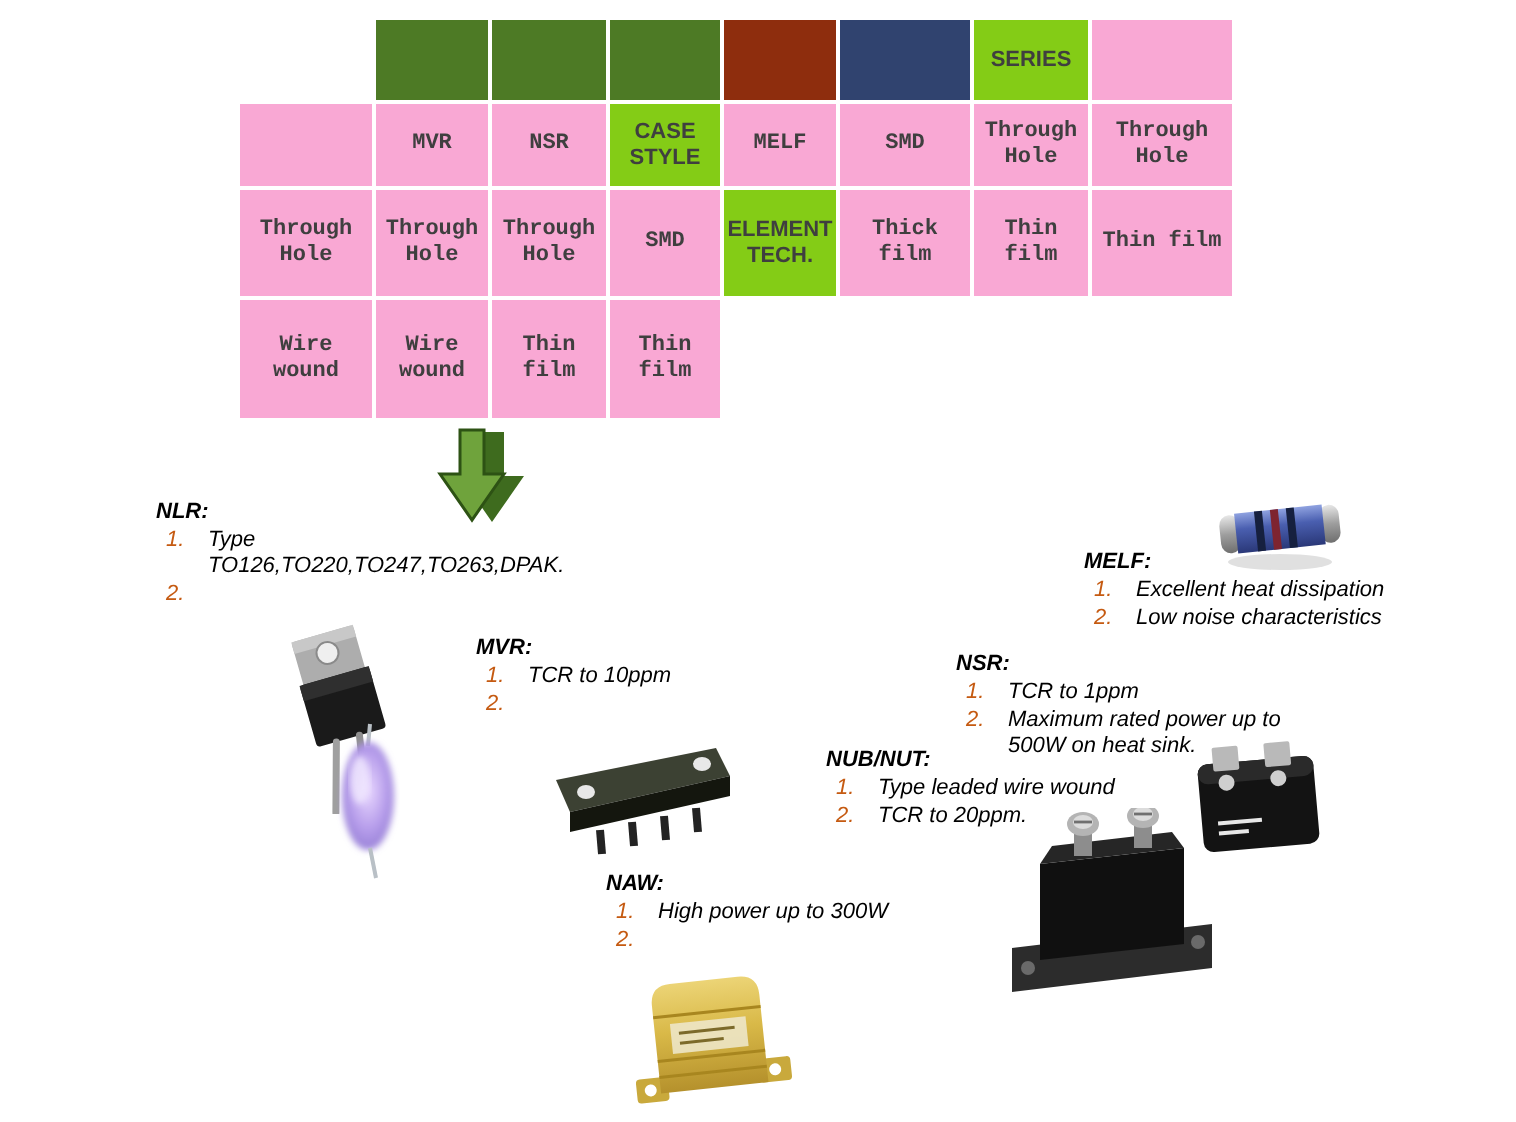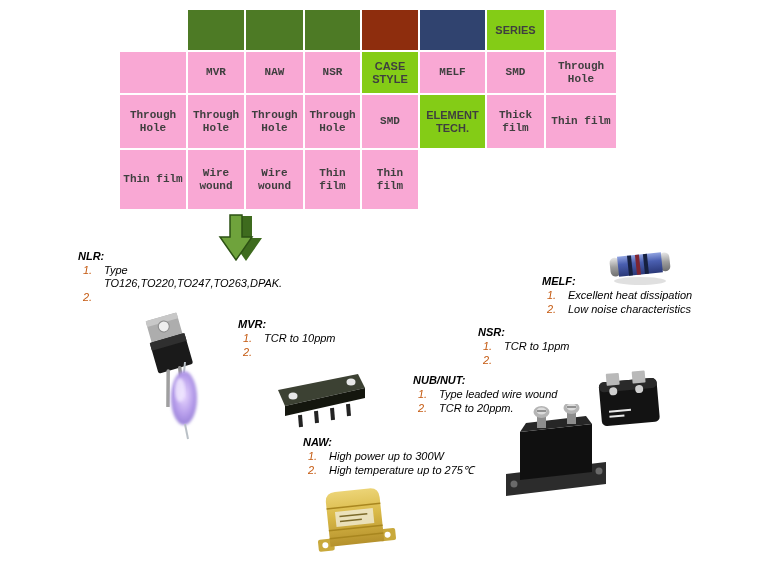--- a/index.html
+++ b/index.html
@@ -56,7 +56,6 @@
   <div class="cell val"></div>
   <div class="cell val"></div>
   <div class="cell val">MVR</div>
-  <div class="cell val">NAW</div>
   <div class="cell val">NSR</div>
   <div class="cell lbl">CASE STYLE</div>
 

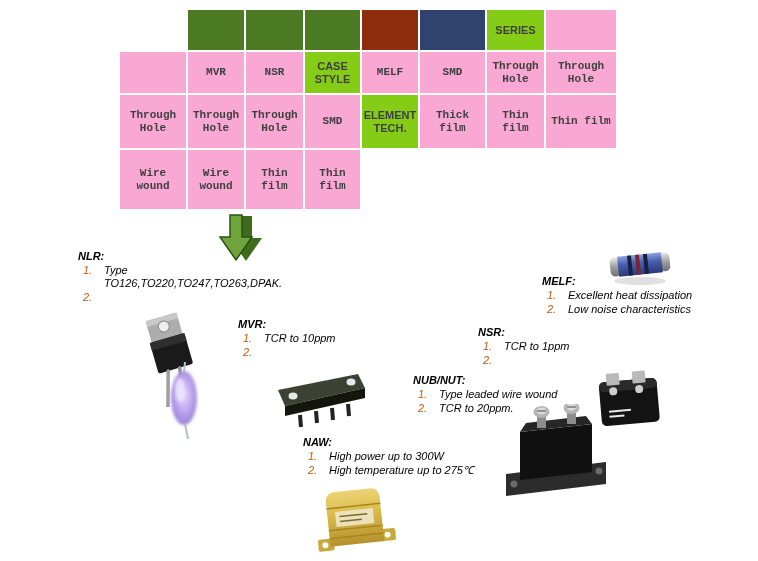--- a/index.html
+++ b/index.html
@@ -125,6 +125,7 @@
   </div>
   <div class="annot-item">
     <span class="num">2.</span>
+    <span class="txt">Maximum rated power up to 500W on heat sink.</span>
   </div>
 </div>
 

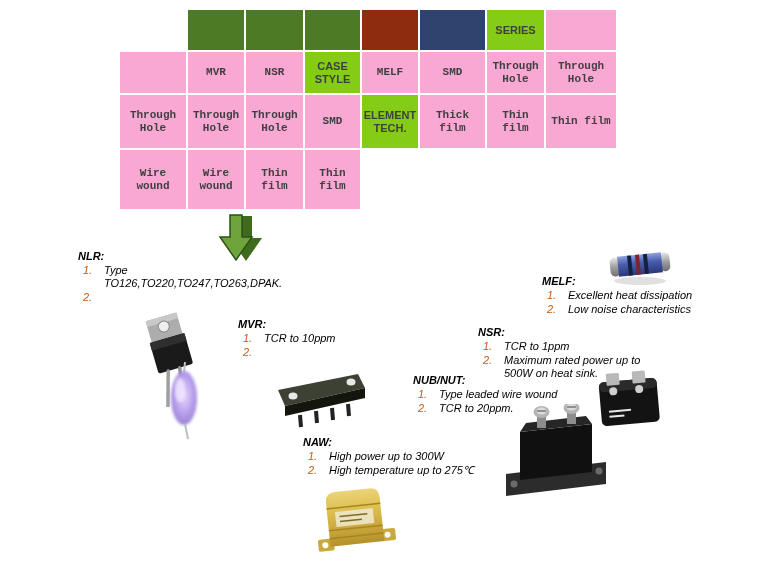--- a/index.html
+++ b/index.html
@@ -149,7 +149,6 @@
   </div>
   <div class="annot-item">
     <span class="num">2.</span>
-    <span class="txt">High temperature up to 275℃</span>
   </div>
 </div>
 

